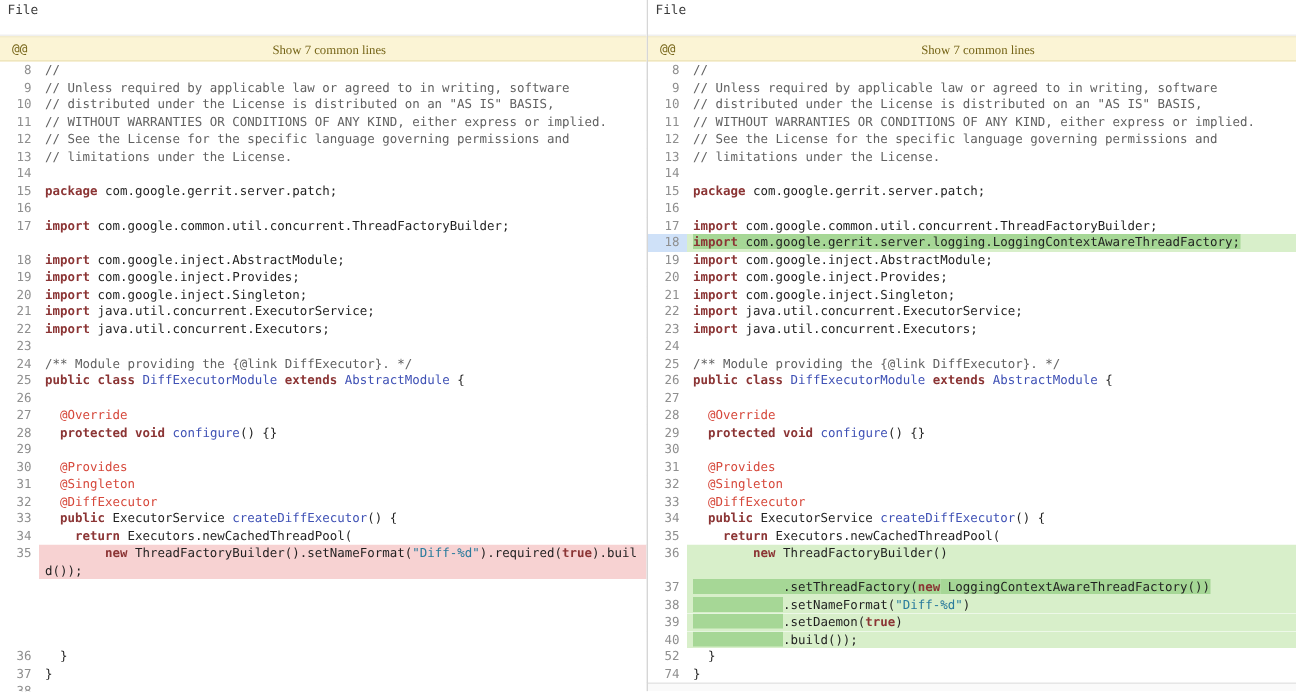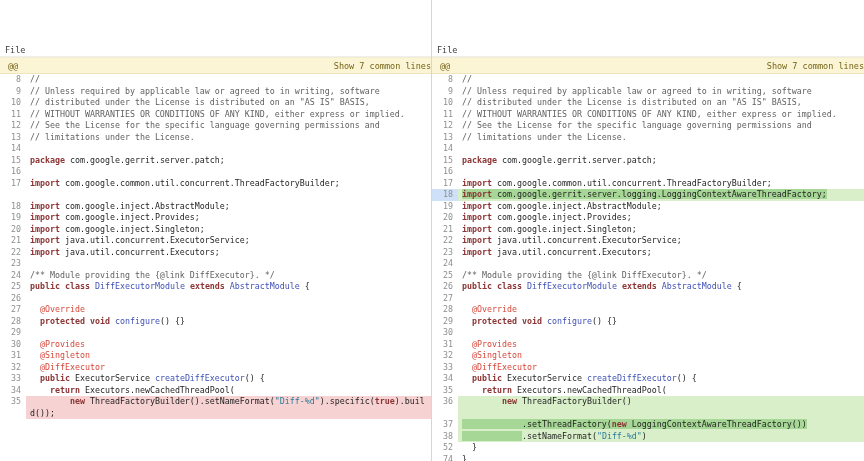--- a/index.html
+++ b/index.html
@@ -14,9 +14,9 @@
   .pane-right { width:432px; }
 
   .file-header {
-    height:14px; line-height:14px; padding-left:5px;
+    height:24px; line-height:14px; padding-left:5px;
     font-size:8.5px; color:#3c3c3c; background:#fff;
-    border-bottom:1px solid #efefef; flex:0 0 auto;margin-top:43px;
+    border-bottom:1px solid #efefef; flex:0 0 auto;
   }
   .expander {
     height:17px; line-height:15px; position:relative; flex:0 0 auto;

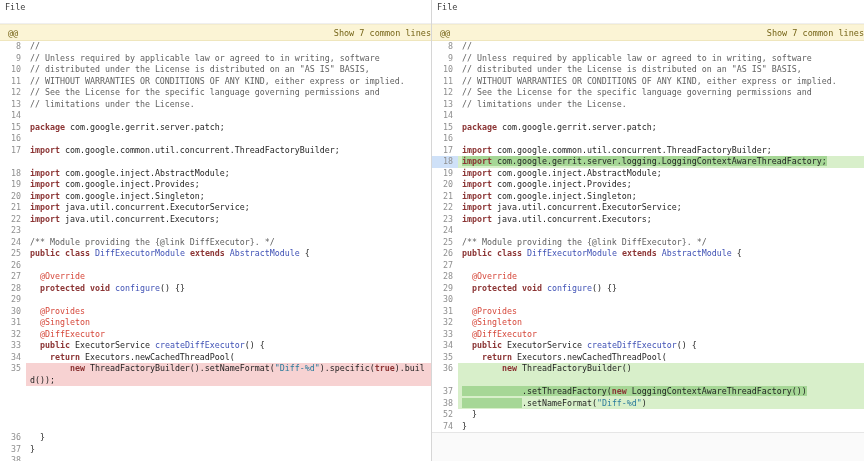--- a/index.html
+++ b/index.html
@@ -25,7 +25,7 @@
     cursor:pointer;
   }
   .expander .marker { position:absolute; left:8px; top:1px; }
-  .expander .exp-label { position:absolute; left:8px; right:0; top:1px; text-align:right; }
+  .expander .exp-label { position:absolute; left:8px; right:0; top:1px; text-align:center;font-family:Liberation Serif, serif; }
 
   .rows { flex:0 0 auto; }
   .row { display:flex; align-items:flex-start; height:11.5px; overflow:hidden; }

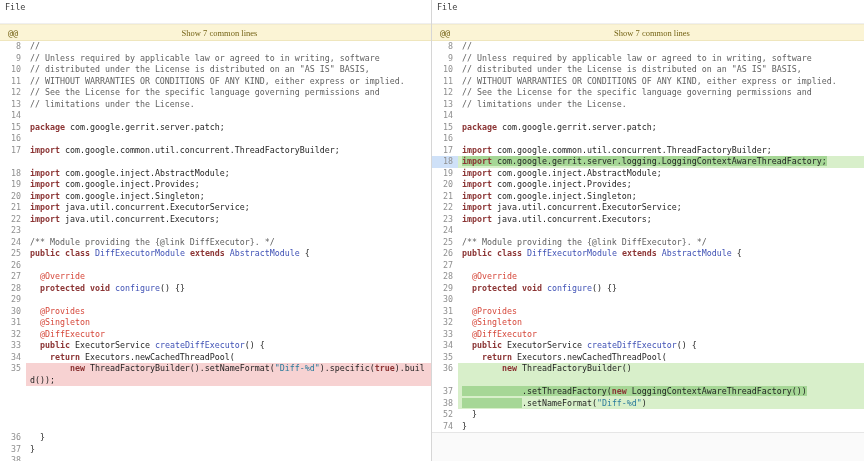--- a/index.html
+++ b/index.html
@@ -184,7 +184,7 @@
         </div>
         <div class="row h2">
           <div class="num">35</div>
-          <div class="code bg-r wrap"><span class="sg-p">        </span><span class="sg-k">new</span><span class="sg-p"> ThreadFactoryBuilder().setNameFormat(</span><span class="sg-s">"Diff-%d"</span><span class="sg-p">).specific(</span><span class="sg-k">true</span><span class="sg-p">).buil
+          <div class="code bg-r wrap"><span class="sg-p">        </span><span class="sg-k">new</span><span class="sg-p"> ThreadFactoryBuilder().setNameFormat(</span><span class="sg-s">"Diff-%d"</span><span class="sg-p">).required(</span><span class="sg-k">true</span><span class="sg-p">).buil
 d());</span></div>
         </div>
         <div class="row">

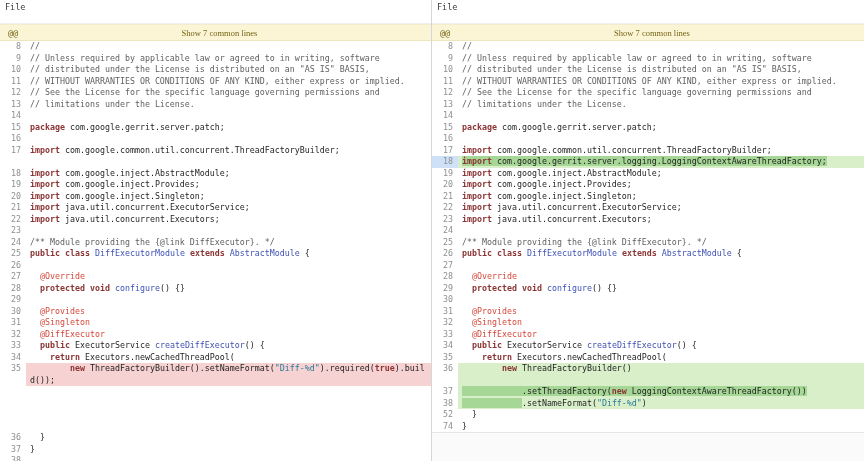--- a/index.html
+++ b/index.html
@@ -353,6 +353,10 @@
           <div class="code bg-a"><span class="sg-p hl">            </span><span class="sg-p">.setNameFormat(</span><span class="sg-s">"Diff-%d"</span><span class="sg-p">)</span></div>
         </div>
         <div class="row">
+          <div class="num">39</div>
+          <div class="code bg-a"><span class="sg-p hl">            </span><span class="sg-p">.setDaemon(</span><span class="sg-k">true</span><span class="sg-p">)</span></div>
+        </div>
+        <div class="row">
           <div class="num">52</div>
           <div class="code bg-c"><span class="sg-p">  }</span></div>
         </div>

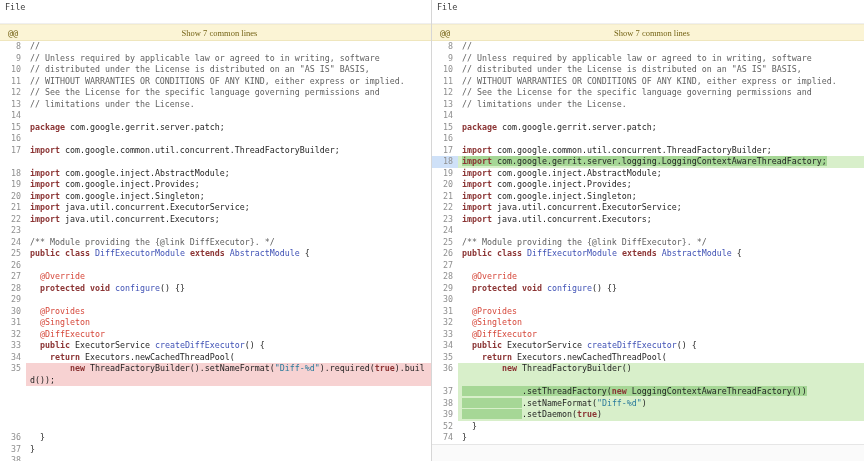--- a/index.html
+++ b/index.html
@@ -357,6 +357,10 @@
           <div class="code bg-a"><span class="sg-p hl">            </span><span class="sg-p">.setDaemon(</span><span class="sg-k">true</span><span class="sg-p">)</span></div>
         </div>
         <div class="row">
+          <div class="num">40</div>
+          <div class="code bg-a"><span class="sg-p hl">            </span><span class="sg-p">.build());</span></div>
+        </div>
+        <div class="row">
           <div class="num">52</div>
           <div class="code bg-c"><span class="sg-p">  }</span></div>
         </div>

